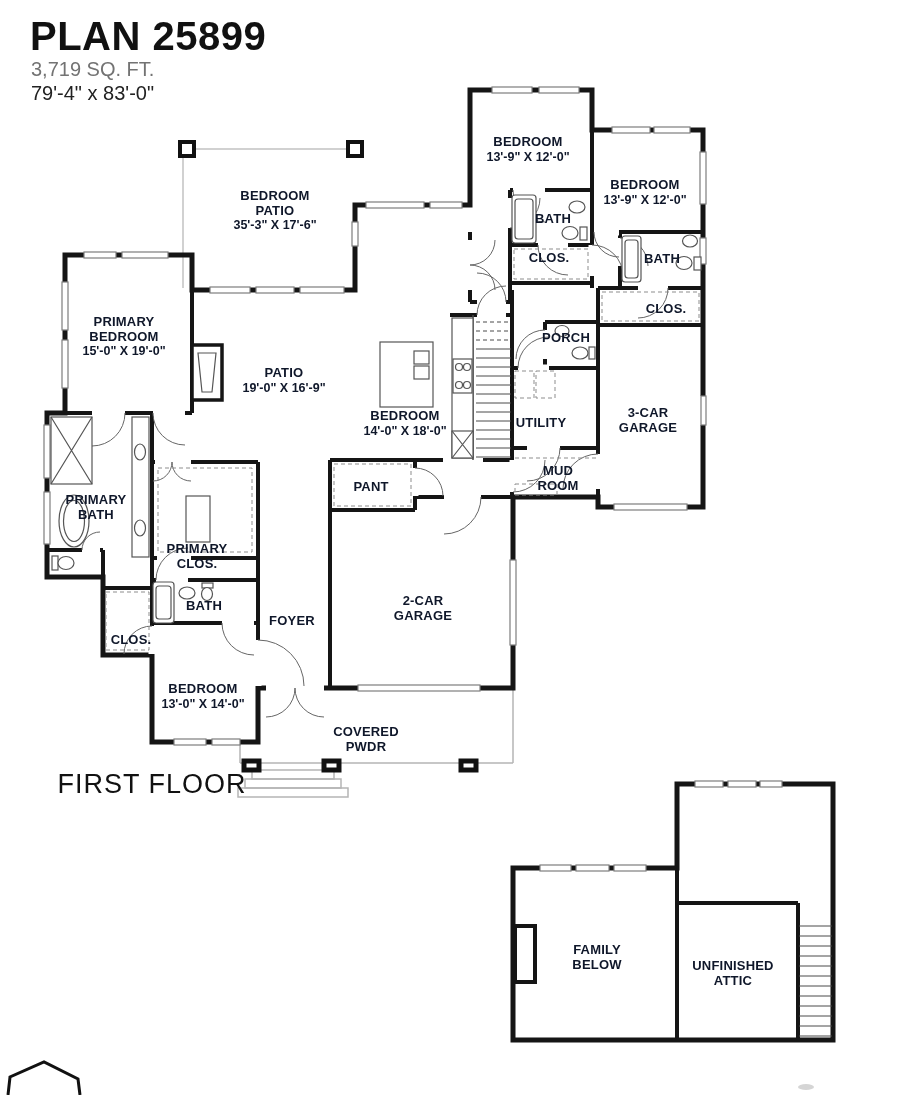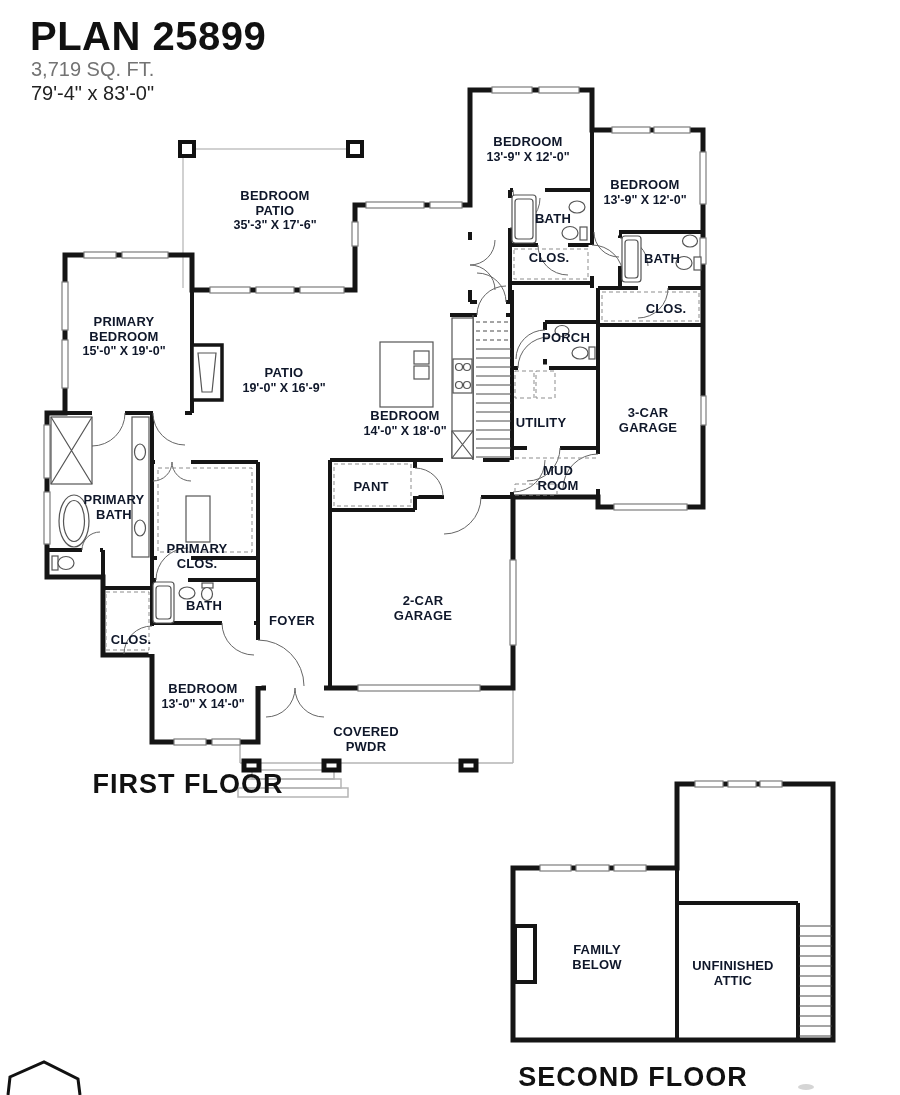--- a/index.html
+++ b/index.html
@@ -374,7 +374,7 @@
   <div class="rl" style="left:124px;top:337px;width:110px">
     <span>PRIMARY BEDROOM</span>
     <span class="dims">15'-0" X 19'-0"</span></div>
-  <div class="rl" style="left:114px;top:508px;width:84px">
+  <div class="rl" style="left:96px;top:508px;width:84px">
     <span>PRIMARY BATH</span></div>
   <div class="rl" style="left:197px;top:557px;width:84px">
     <span>PRIMARY CLOS.</span></div>

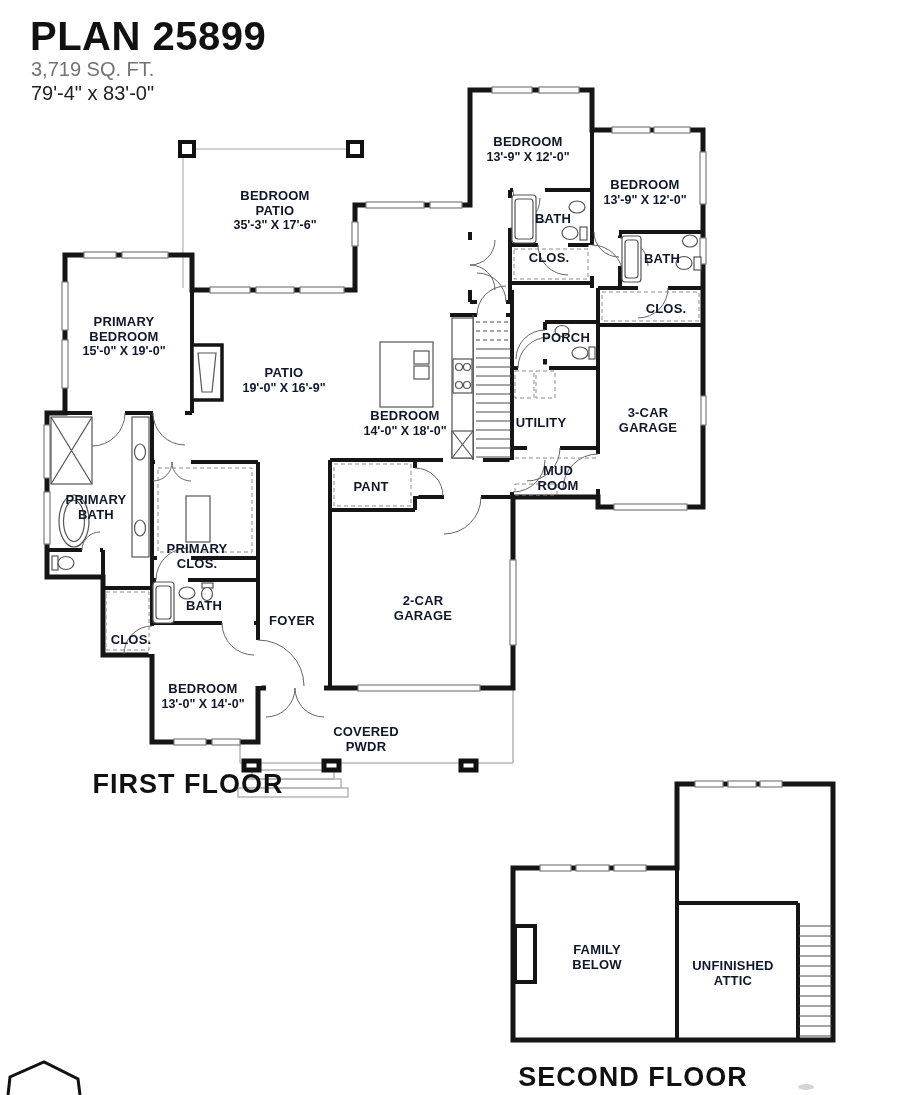--- a/index.html
+++ b/index.html
@@ -14,8 +14,8 @@
       font-size:13px;line-height:1.12;color:#0f172a;letter-spacing:.2px;white-space:normal;}
   .rl .dims{display:block;font-size:12.5px;letter-spacing:0;}
   .rl .dims:empty{display:none;}
-  .floor-caption{position:absolute;transform:translate(-50%,-50%);font-size:27px;font-weight:bold;
-      color:#111;letter-spacing:1px;white-space:nowrap;margin-left:36px;}
+  .floor-caption{position:absolute;transform:translate(-50%,-50%);font-size:27px;font-weight:normal;
+      color:#111;letter-spacing:1px;white-space:nowrap;}
 </style>
 </head>
 <body>

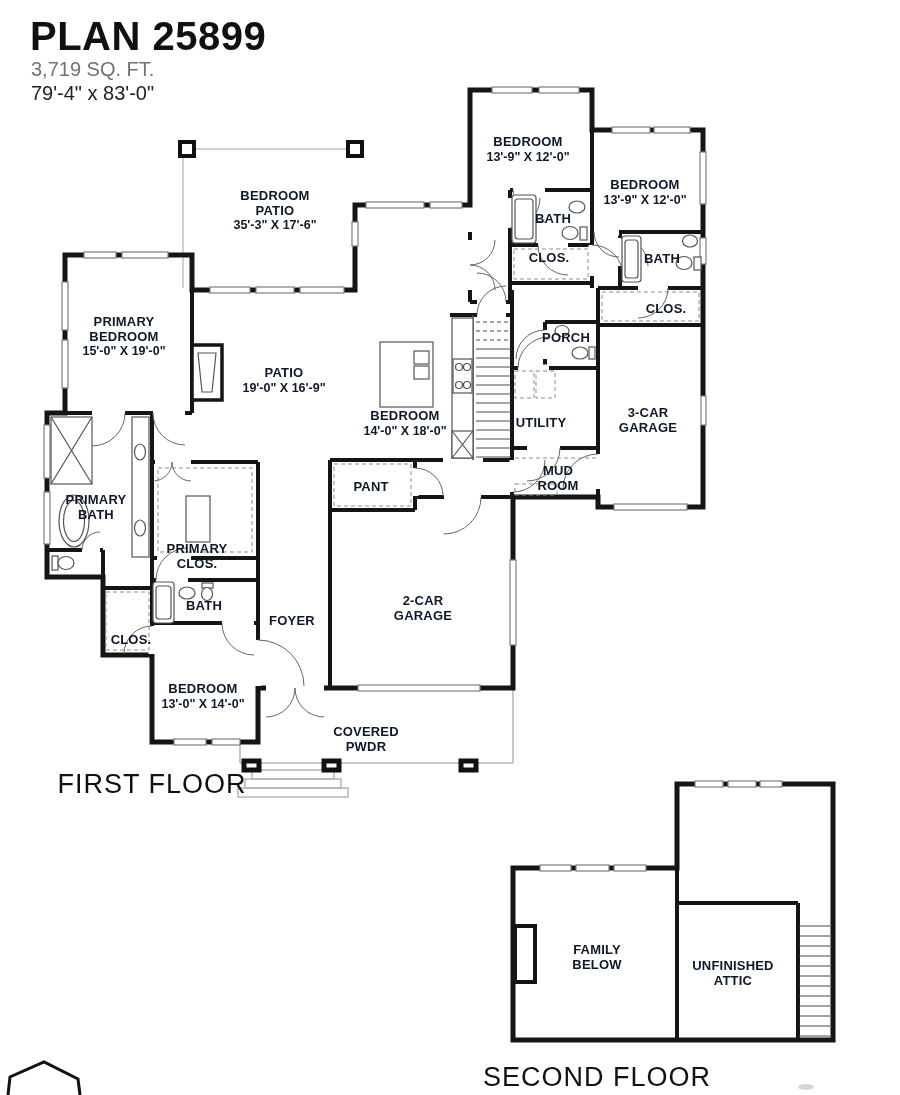--- a/index.html
+++ b/index.html
@@ -400,7 +400,6 @@
     <span>UNFINISHED ATTIC</span></div>
 
   <div class="floor-caption" style="left:152px;top:784px">FIRST FLOOR</div>
-  <div class="floor-caption" style="left:597px;top:1077px">SECOND FLOOR</div>
 </div>
 
 </body></html>

